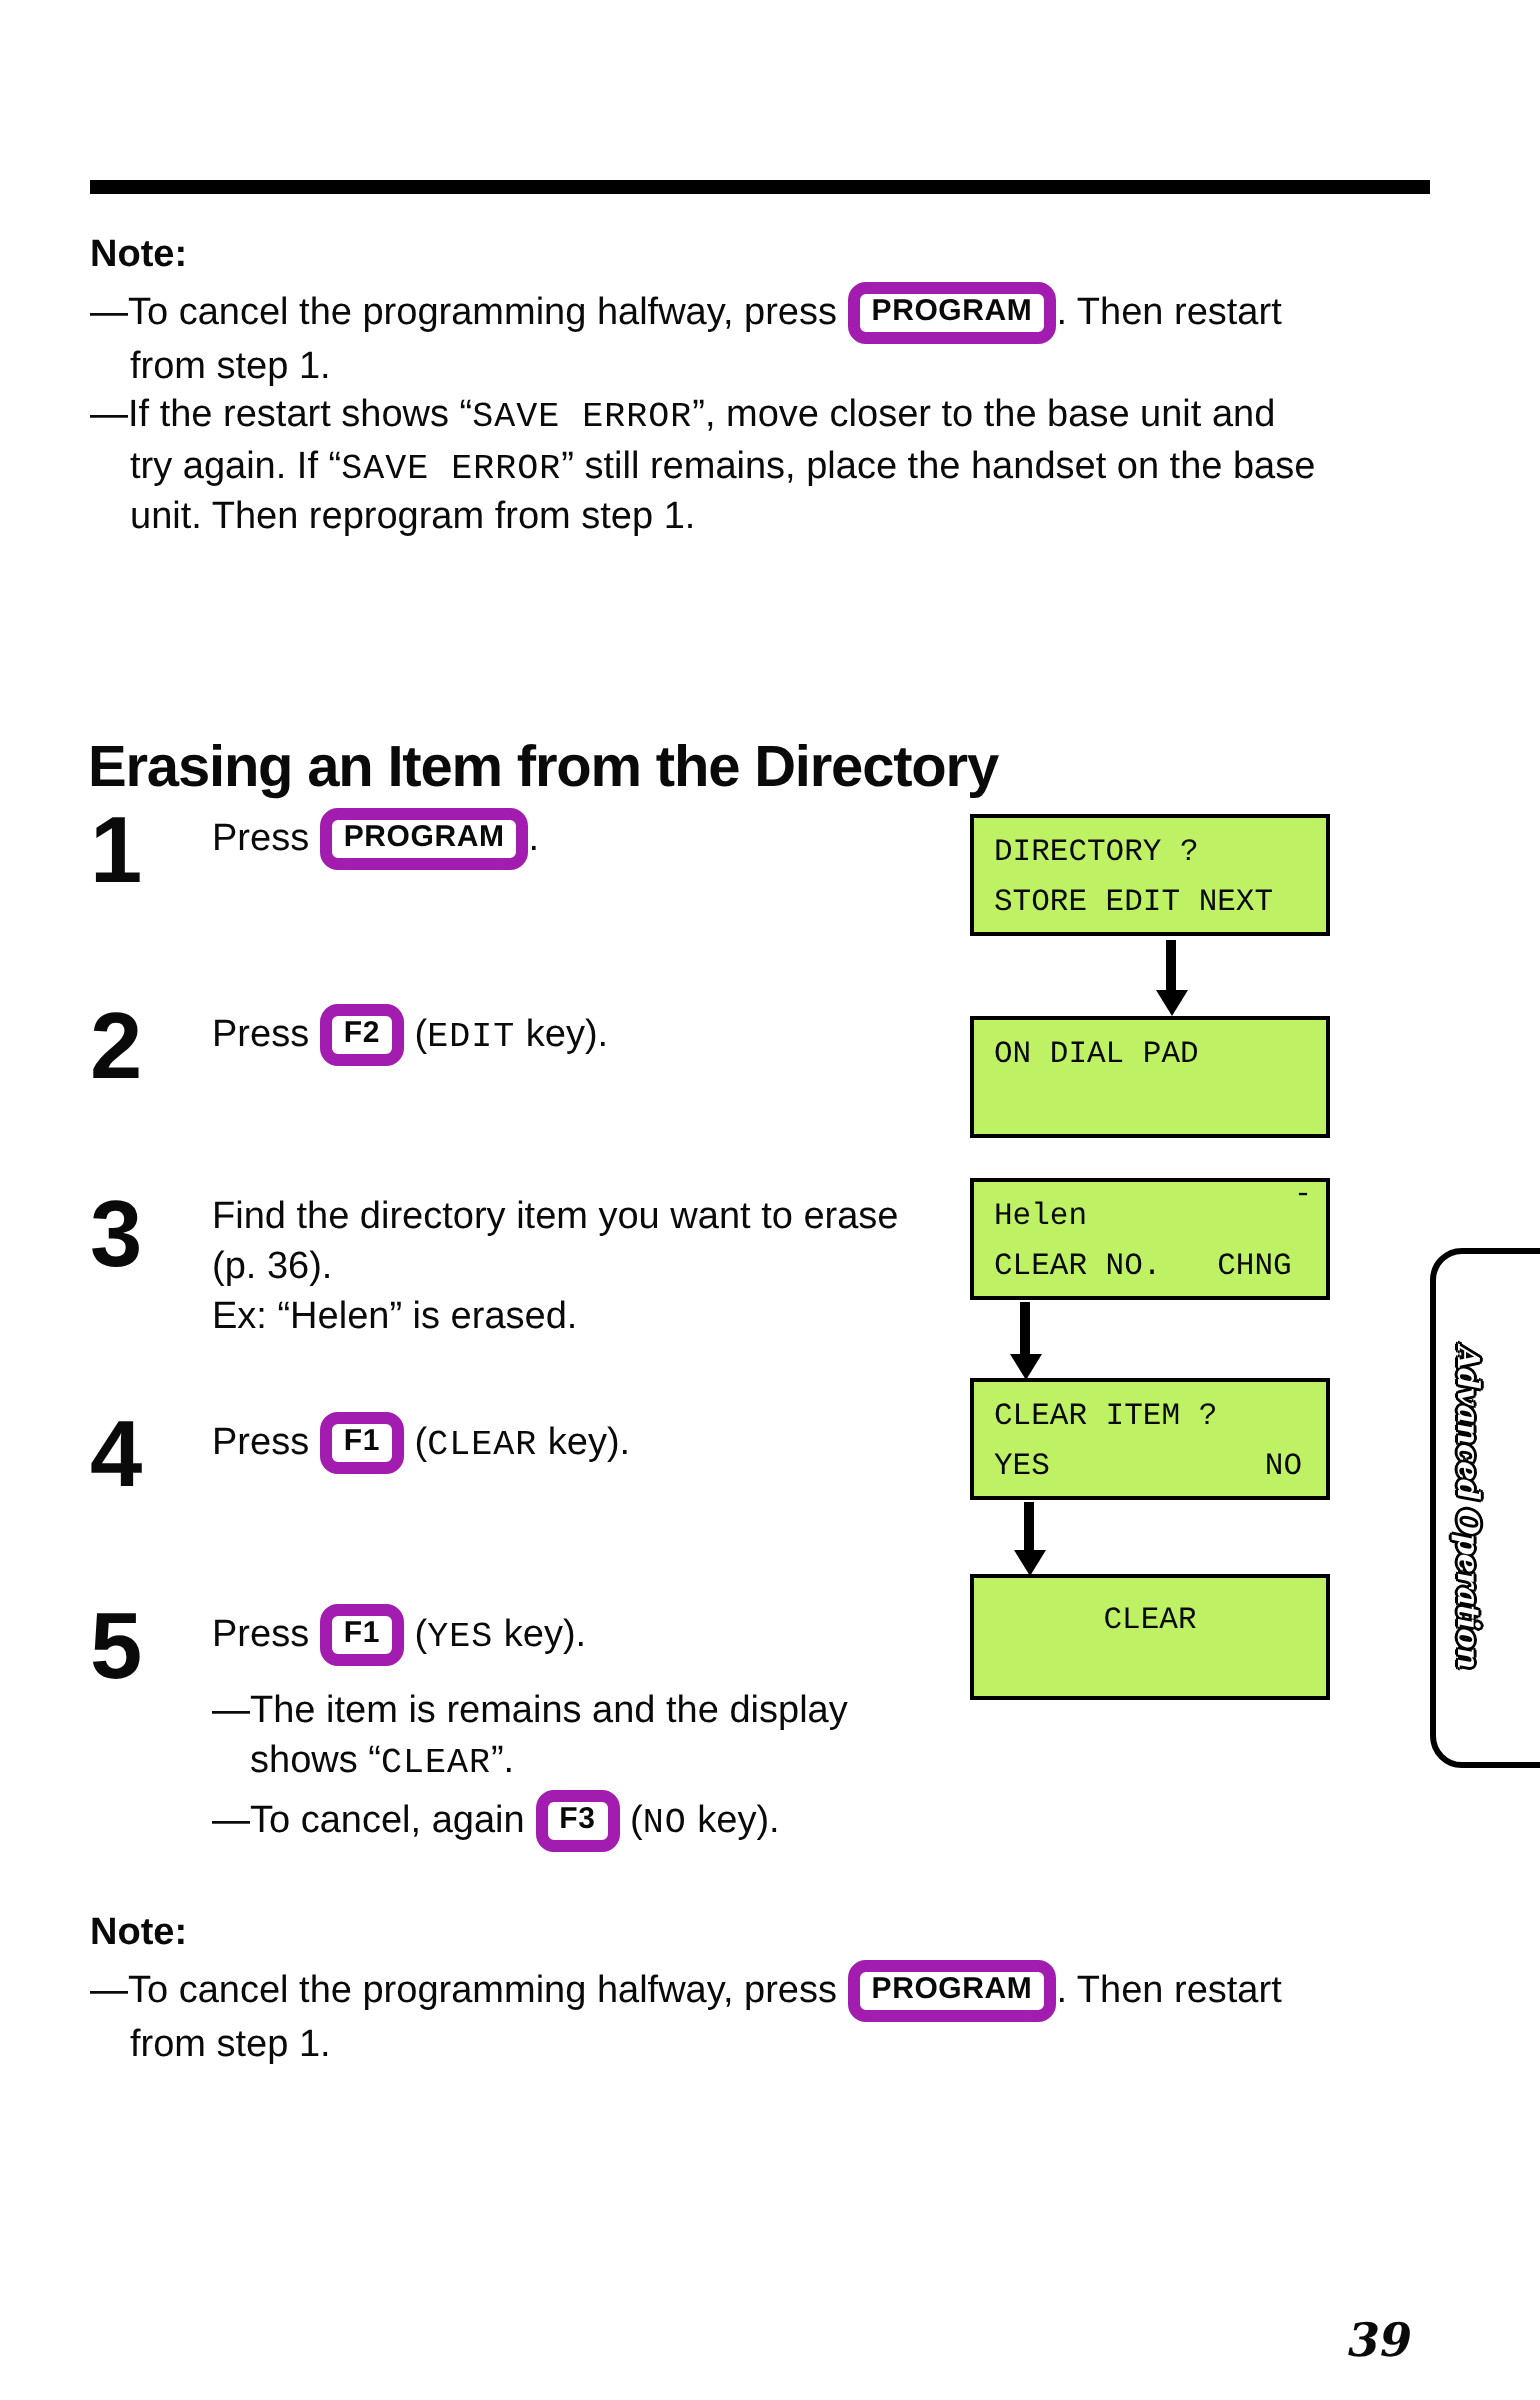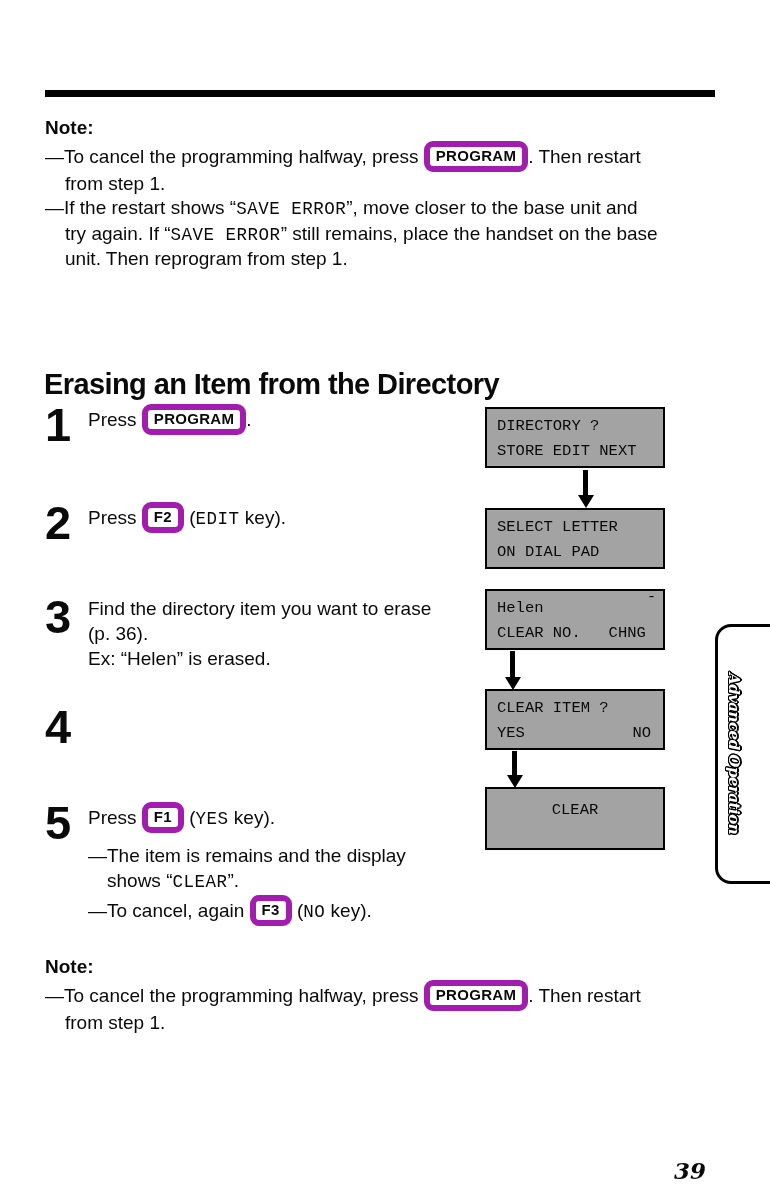--- a/index.html
+++ b/index.html
@@ -23,7 +23,7 @@
   
   .step{position:absolute;left:45px;width:420px;}
   .step-num{position:absolute;left:0;top:-3px;font-size:47px;font-weight:bold;line-height:1;letter-spacing:-3px;}
-  .step-body{margin-left:43px;font-size:19px;line-height:25px;}
+  .step-body{margin-left:61px;font-size:19px;line-height:25px;}
   .sub{margin-top:10px;width:345px;}
   .sub-cont{padding-left:19px;}
 

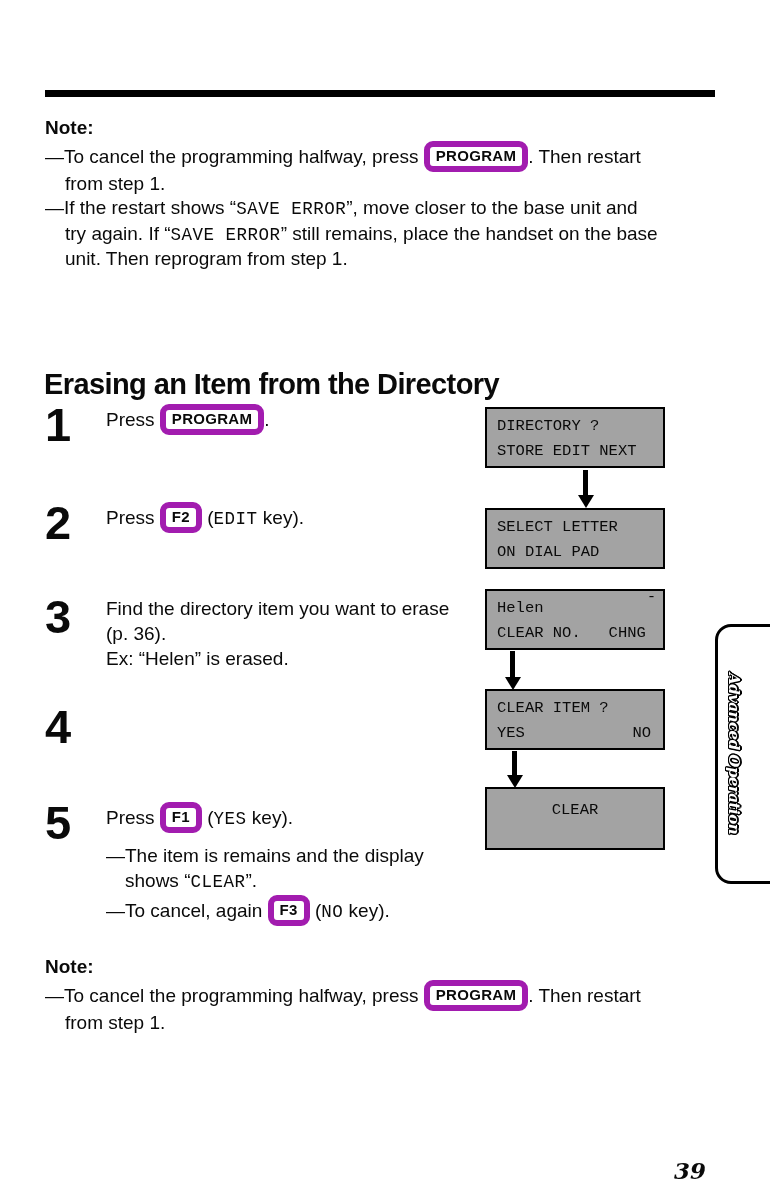--- a/index.html
+++ b/index.html
@@ -33,7 +33,7 @@
 
   
   .lcd{position:absolute;left:485px;width:180px;height:61px;border:2.5px solid #000;
-       box-sizing:border-box;background:#a3a3a3;
+       box-sizing:border-box;background:#bef264;
        font-family:"Liberation Mono","DejaVu Sans Mono",monospace;font-size:15.5px;
        padding-top:5px;}
   .lcd .ln{white-space:pre;padding-left:10px;line-height:25px;}

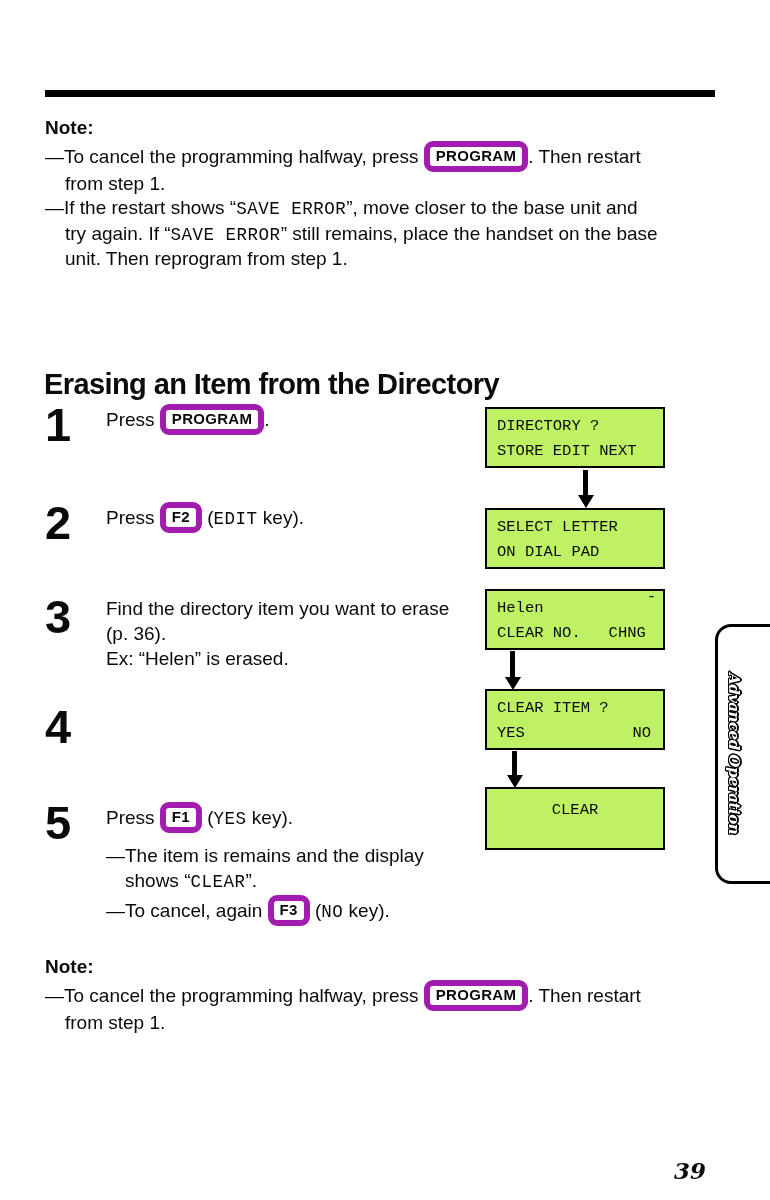--- a/index.html
+++ b/index.html
@@ -132,7 +132,6 @@
 </div>
 
 <div class="lcd" id="lcd-2" style="top:508px;">
-  <div class="ln">SELECT LETTER</div>
   <div class="ln">ON DIAL PAD</div>
 </div>
 

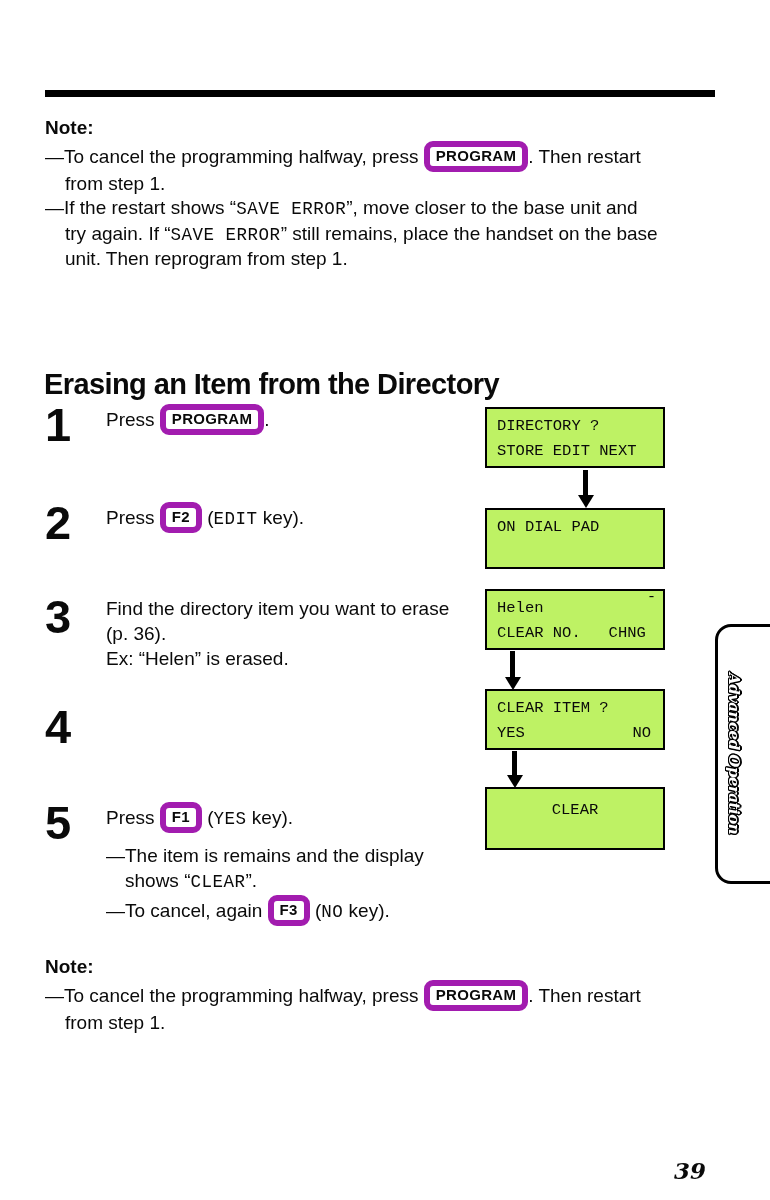--- a/index.html
+++ b/index.html
@@ -103,6 +103,9 @@
 
 <div class="step" style="top:706px;">
   <div class="step-num">4</div>
+  <div class="step-body"><span>Press</span>
+    <span class="key">F1</span>
+    <span>(</span><span class="code">CLEAR</span><span> key).</span></div>
 </div>
 
 <div class="step" style="top:802px;">

